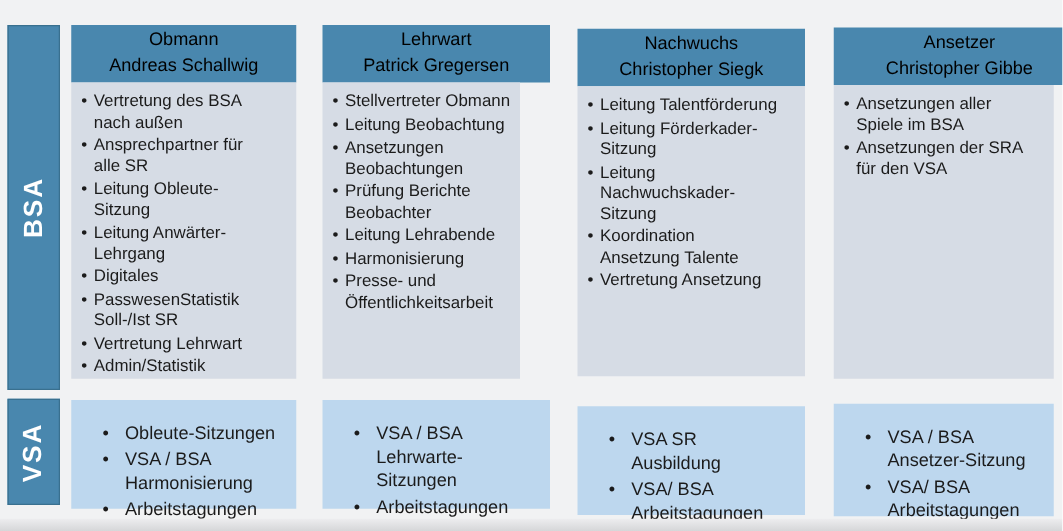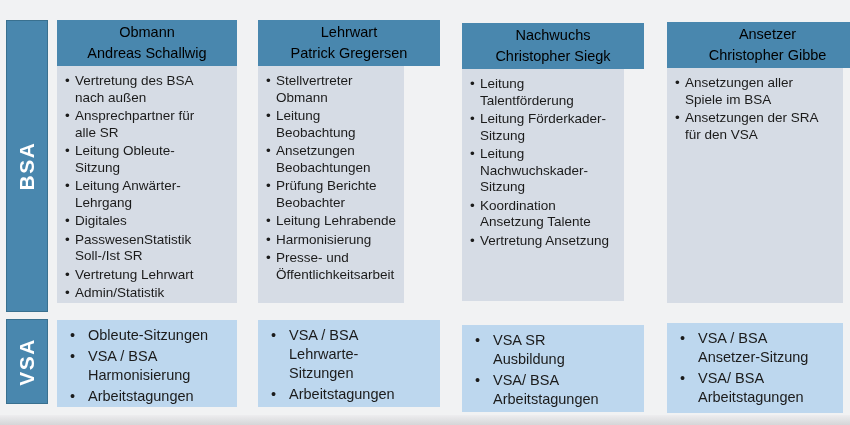--- a/index.html
+++ b/index.html
@@ -41,7 +41,7 @@
     padding:7px 3px 0 0;
   }
   .body.c1 { left:57px;  top:66px; width:180px; height:237px; }
-  .body.c2 { left:258px; top:66px; width:146px; height:237px; }
+  .body.c2 { left:258px; top:66px; width:158px; height:237px; }
   .body.c3 { left:462px; top:69px; width:162px; height:232px; }
   .body.c4 { left:667px; top:68px; width:176px; height:235px; }
   ul.blist { margin:0; padding:0; list-style:none; font-size:13.5px; line-height:16.5px; }

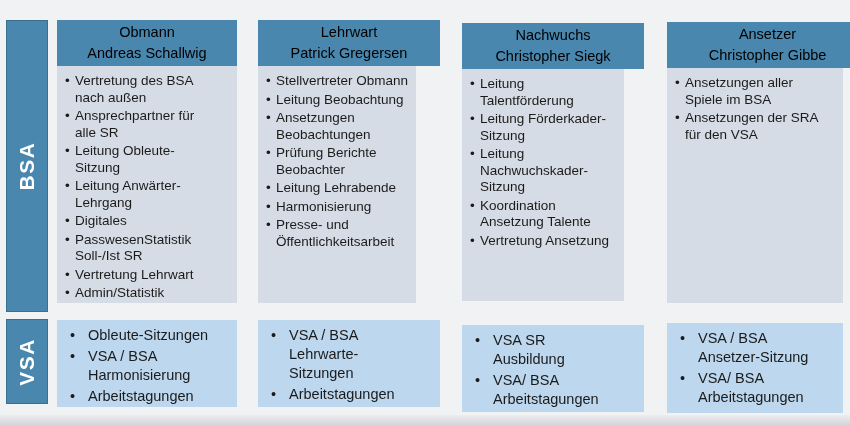--- a/index.html
+++ b/index.html
@@ -42,7 +42,7 @@
   }
   .body.c1 { left:57px;  top:66px; width:180px; height:237px; }
   .body.c2 { left:258px; top:66px; width:158px; height:237px; }
-  .body.c3 { left:462px; top:69px; width:162px; height:232px; }
+  .body.c3 { left:462px; top:69px; width:182px; height:232px; }
   .body.c4 { left:667px; top:68px; width:176px; height:235px; }
   ul.blist { margin:0; padding:0; list-style:none; font-size:13.5px; line-height:16.5px; }
   ul.blist li { position:relative; padding-left:18px; margin-bottom:2px; }

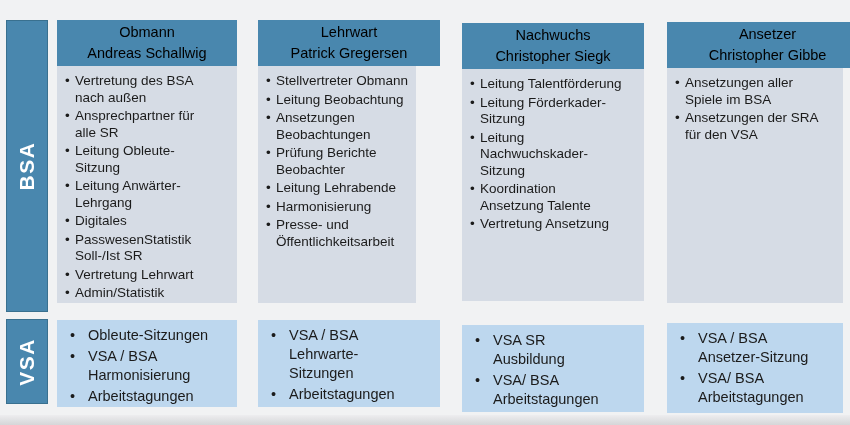--- a/index.html
+++ b/index.html
@@ -56,7 +56,7 @@
   .vbox.c2 { left:258px; top:320px; width:182px; height:87px; }
   .vbox.c3 { left:462px; top:325px; width:182px; height:87px; }
   .vbox.c4 { left:667px; top:323px; width:176px; height:90px; }
-  ul.vlist { margin:0; padding:0; list-style:none; font-size:14.5px; line-height:19px; }
+  ul.vlist { margin:12px; padding:0; list-style:none; font-size:14.5px; line-height:19px; }
   ul.vlist li { position:relative; padding-left:31px; margin-bottom:2px; }
   ul.vlist li::before { content:"\2022"; position:absolute; left:13px; }
   .item-text { white-space:pre-line; }

